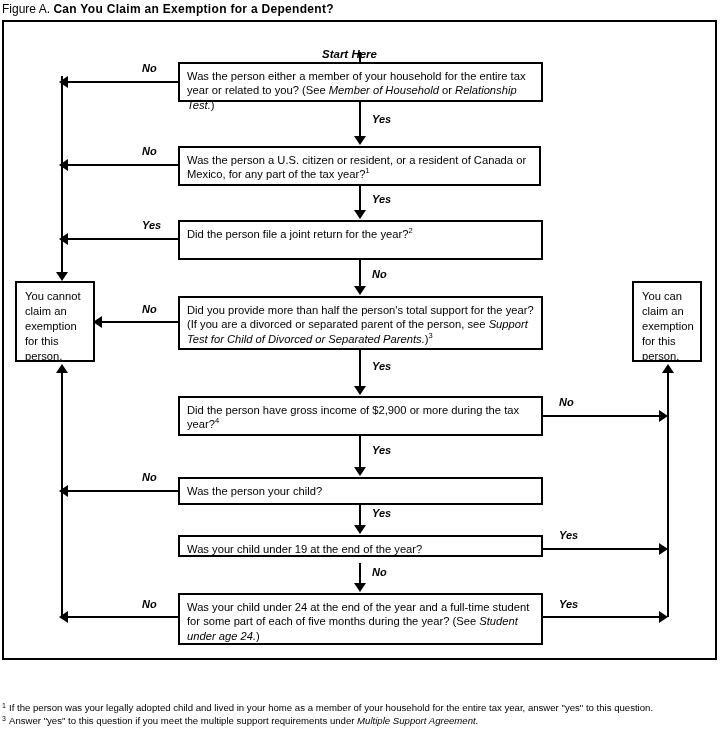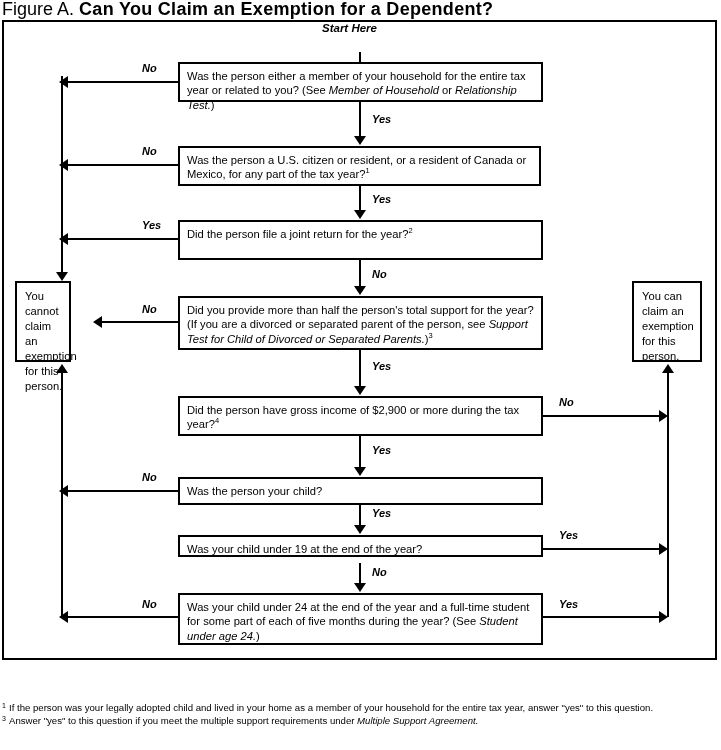--- a/index.html
+++ b/index.html
@@ -7,7 +7,7 @@
   #page{position:relative;width:721px;height:750px;overflow:hidden;}
 
   
-  .caption{position:absolute;left:2px;top:2px;font-size:18px;line-height:14px;white-space:nowrap;}
+  .caption{position:absolute;left:2px;top:2px;font-size:12px;line-height:14px;white-space:nowrap;}
   .caption .lbl{font-weight:400;}
   .caption .ttl{font-weight:bold;letter-spacing:.3px;}
 

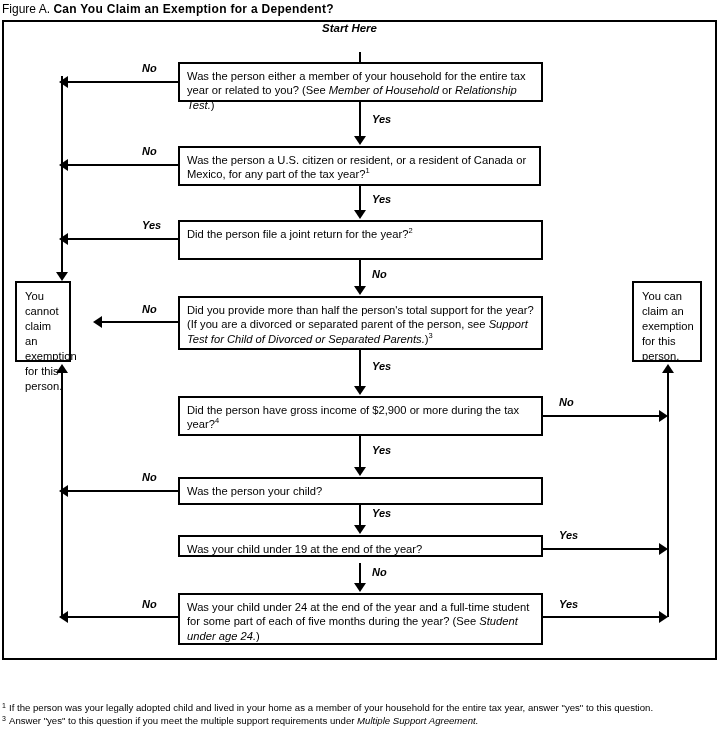--- a/index.html
+++ b/index.html
@@ -54,7 +54,7 @@
 
   <div class="frame"></div>
 
-  <div class="start" style="left:322px;top:22px;text-align:right;">Start Here</div>
+  <div class="start" style="left:322px;top:48px;text-align:right;">Start Here</div>
   <div class="vl" style="left:359px;top:52px;height:12px;"></div>
 
   <div class="box" style="left:178px;top:62px;width:365px;height:40px;">

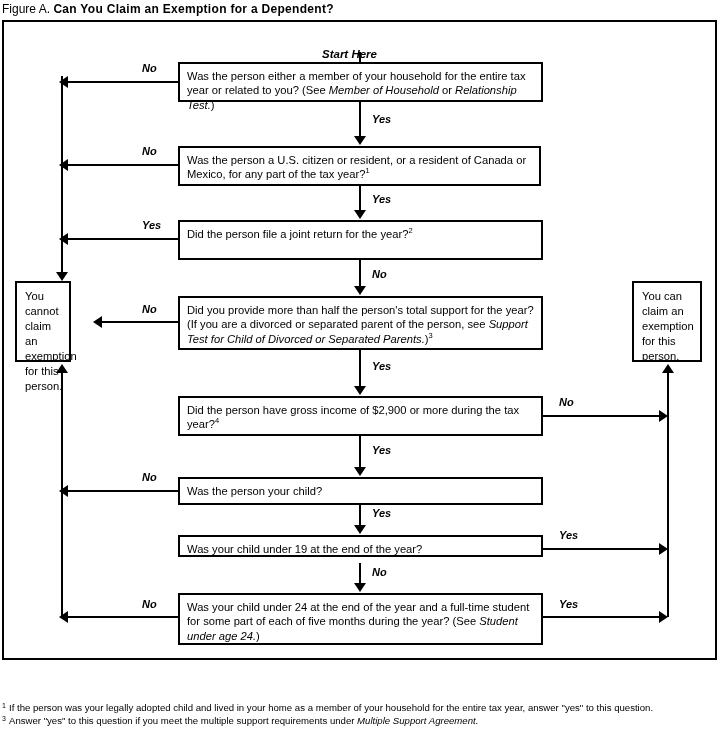--- a/index.html
+++ b/index.html
@@ -89,7 +89,7 @@
     <span>Was your child under 24 at the end of the year and a full-time student for some part of each of five months during the year? (See </span><span class="it">Student under age 24.</span><span>)</span>
   </div>
 
-  <div class="term" style="left:15px;top:281px;width:56px;height:81px;">You cannot claim an exemption for this person.</div>
+  <div class="term" style="left:15px;top:281px;width:80px;height:81px;">You cannot claim an exemption for this person.</div>
   <div class="term" style="left:632px;top:281px;width:70px;height:81px;">You can claim an exemption for this person.</div>
 
   <div class="vl" style="left:61px;top:76px;height:200px;"></div>

